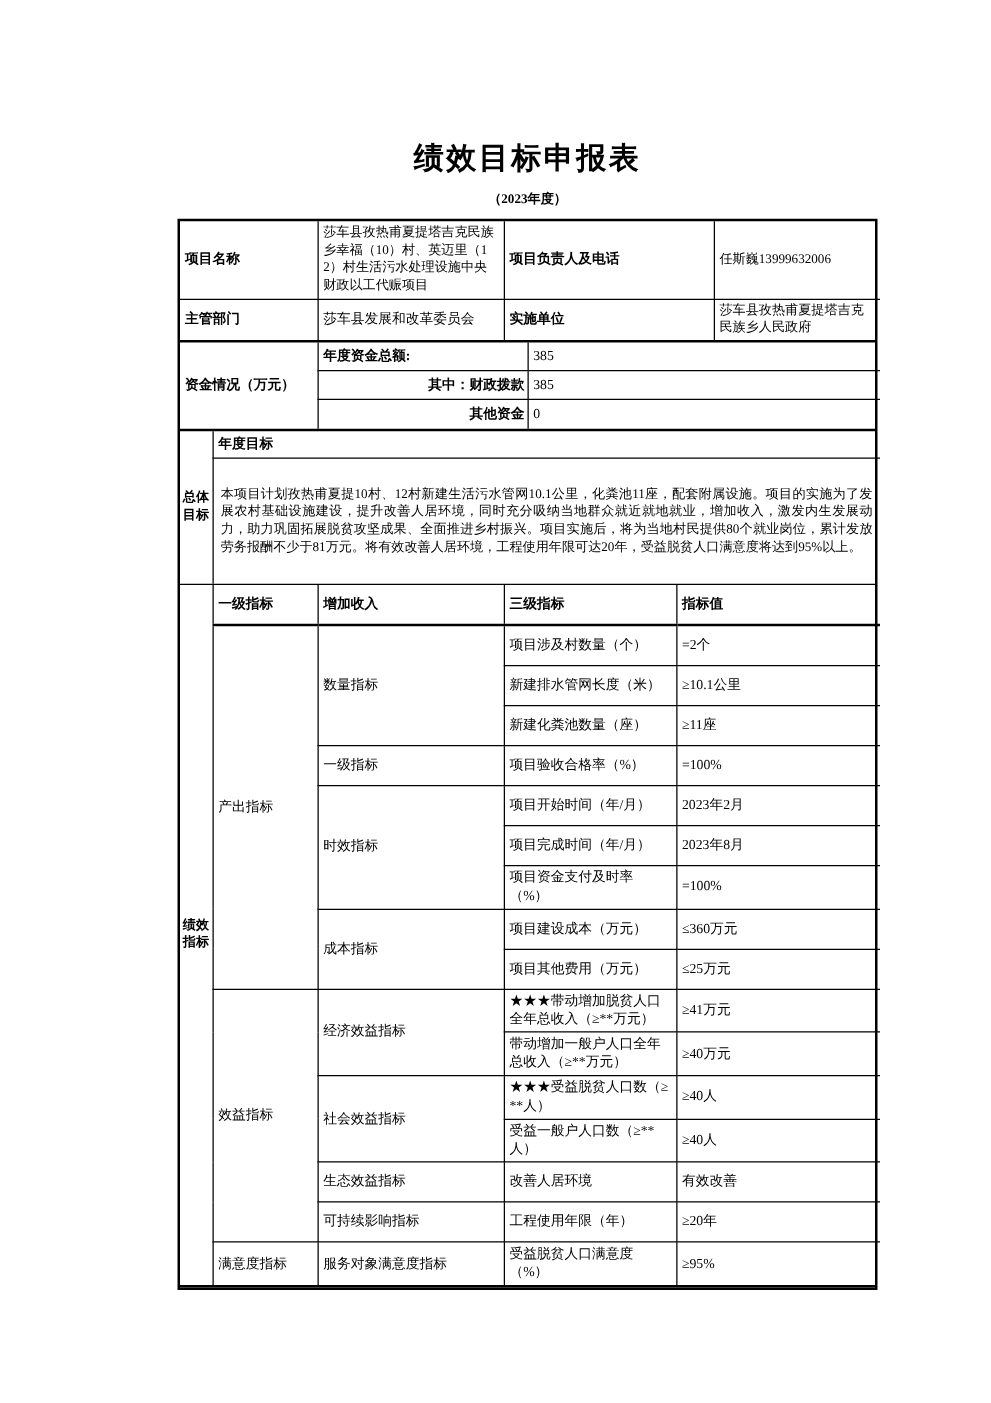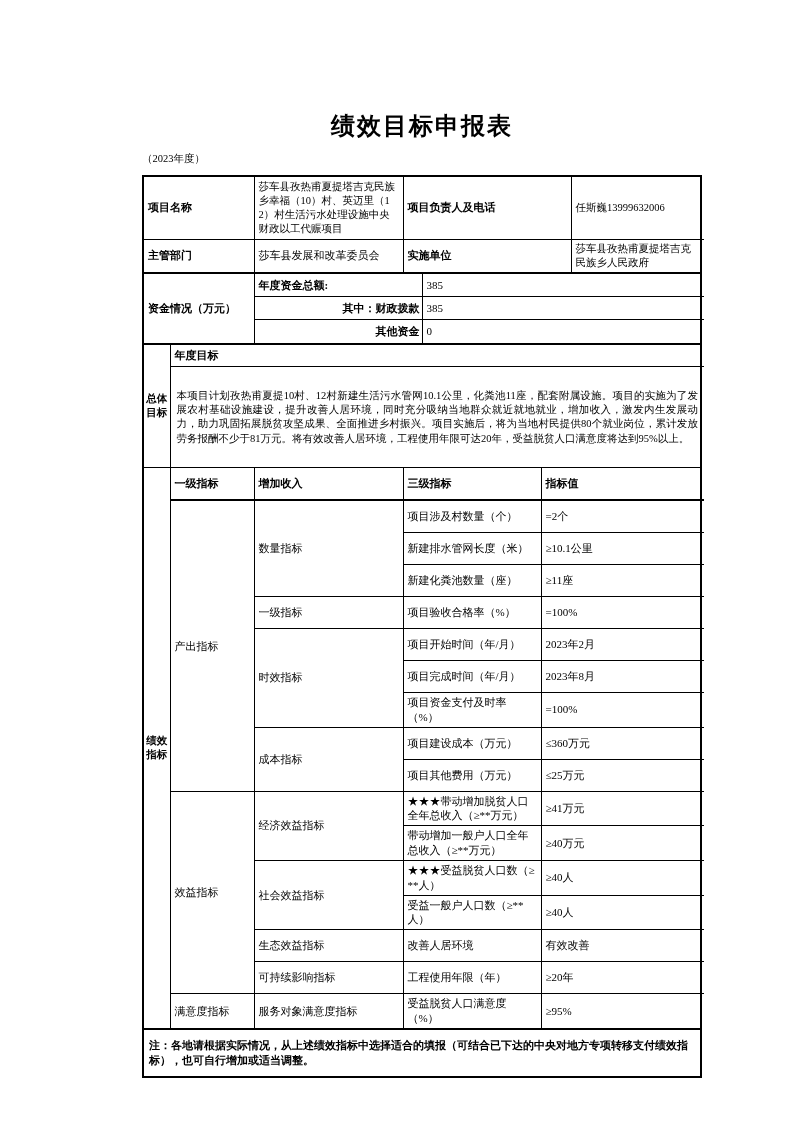--- a/index.html
+++ b/index.html
@@ -8,7 +8,7 @@
        -webkit-print-color-adjust:exact;}
   .doc{position:absolute;left:142px;top:110px;width:560px;}
   .title{font-size:24px;font-weight:bold;text-align:center;margin:0 0 10px 0;letter-spacing:2px;}
-  .subtitle{font-size:10.5px;text-align:left;margin:0 0 9px 0;}
+  .subtitle{font-size:10.5px;text-align:center;margin:0 0 9px 0;font-weight:bold;}
   .form{width:560px;box-sizing:border-box;border:2px solid #000;background:#fff;}
   table.t{width:100%;table-layout:fixed;border-collapse:collapse;border-style:hidden;font-size:11px;}
   table.t td{border:1px solid #000;vertical-align:middle;padding:2px 4px;line-height:1.35;word-break:break-all;}

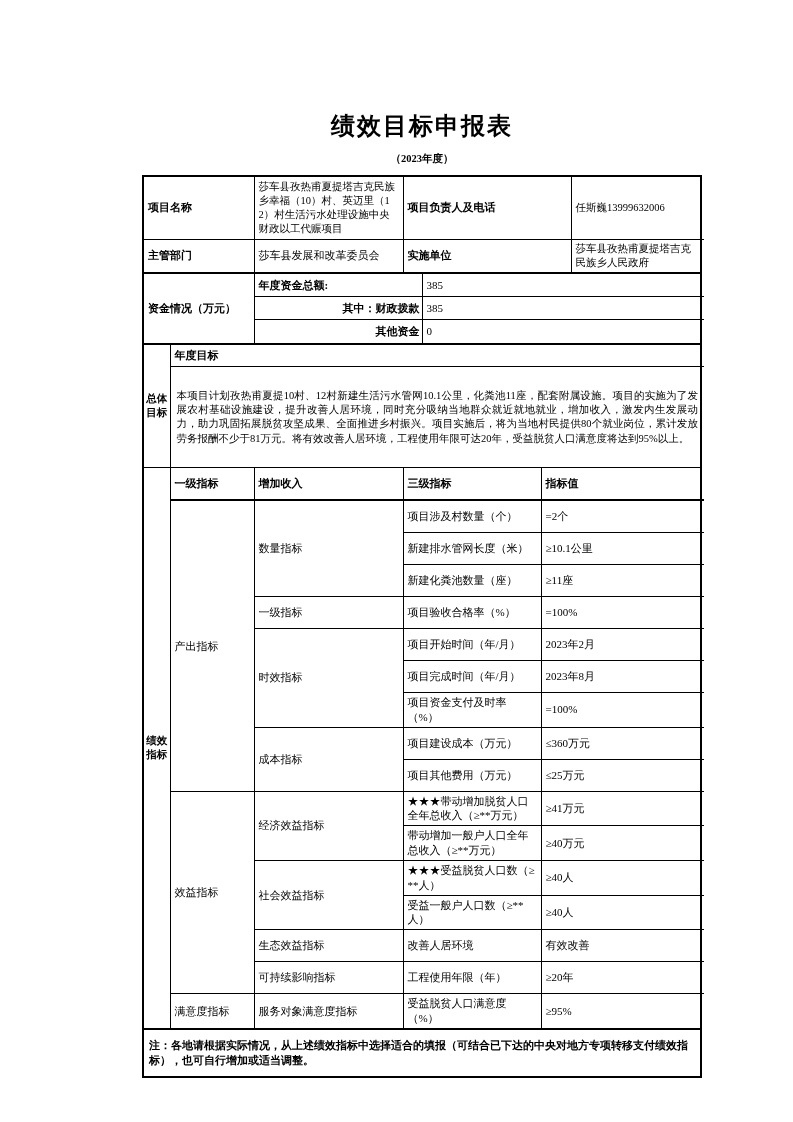--- a/index.html
+++ b/index.html
@@ -198,13 +198,6 @@
     </table>
     <div class="hr2"></div>
 
-    <table class="t">
-      <tbody>
-        <tr>
-          <td class="note l">注：各地请根据实际情况，从上述绩效指标中选择适合的填报（可结合已下达的中央对地方专项转移支付绩效指标），也可自行增加或适当调整。</td>
-        </tr>
-      </tbody>
-    </table>
 
   </div>
 </div>

